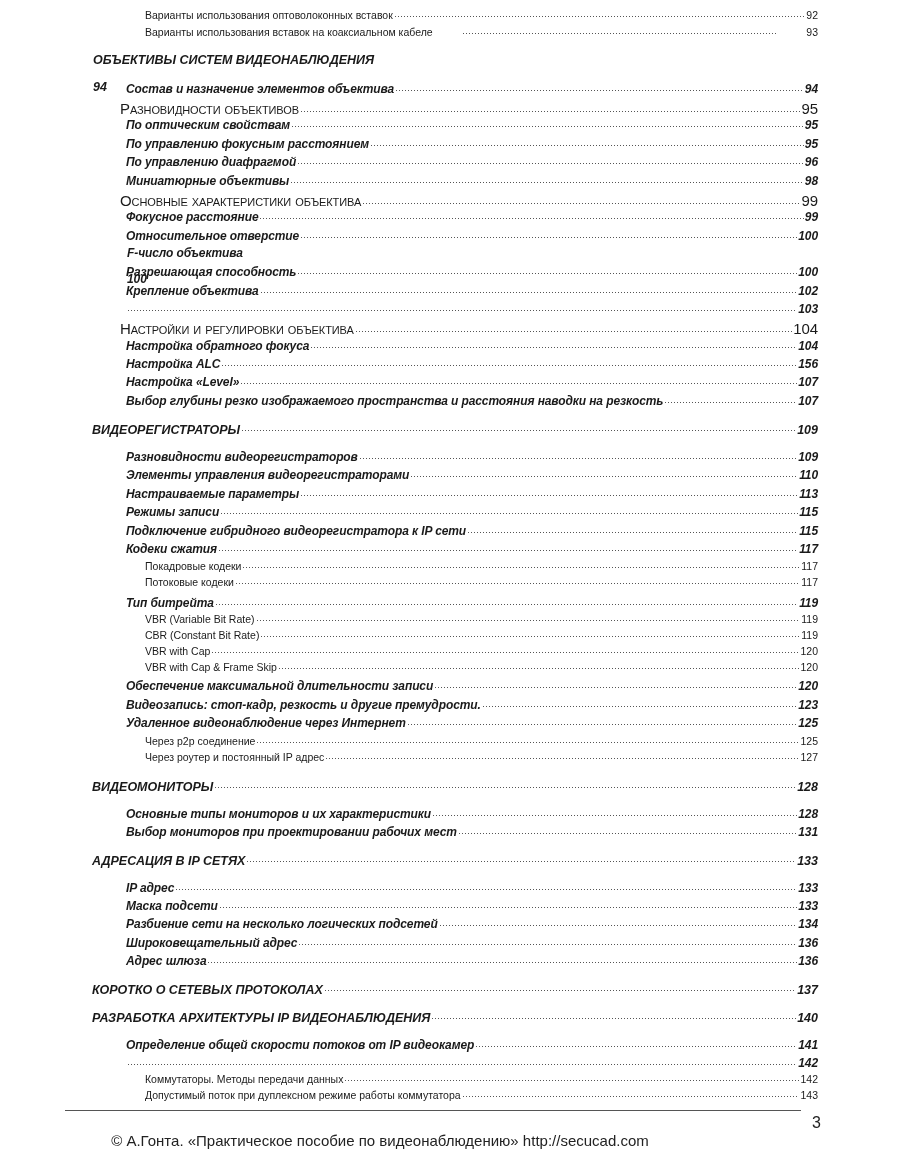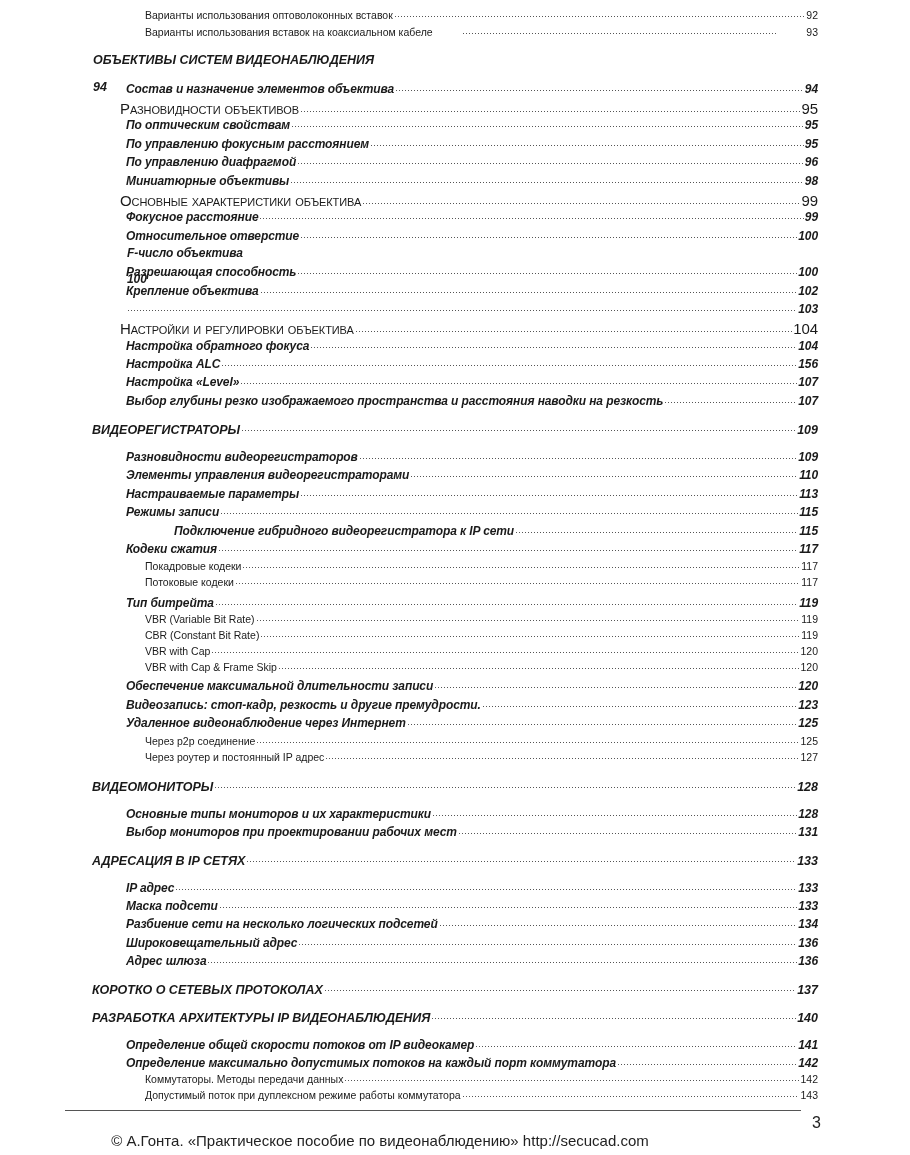--- a/index.html
+++ b/index.html
@@ -158,7 +158,7 @@
       <span class="dots"></span>
       <span class="p">115</span>
     </div>
-    <div class="row lvl-it" style="top: 523px; margin-left: 48px;">
+    <div class="row lvl-it" style="top: 523px;">
       <span class="t">Подключение гибридного видеорегистратора к IP сети</span>
       <span class="dots"></span>
       <span class="p">115</span>

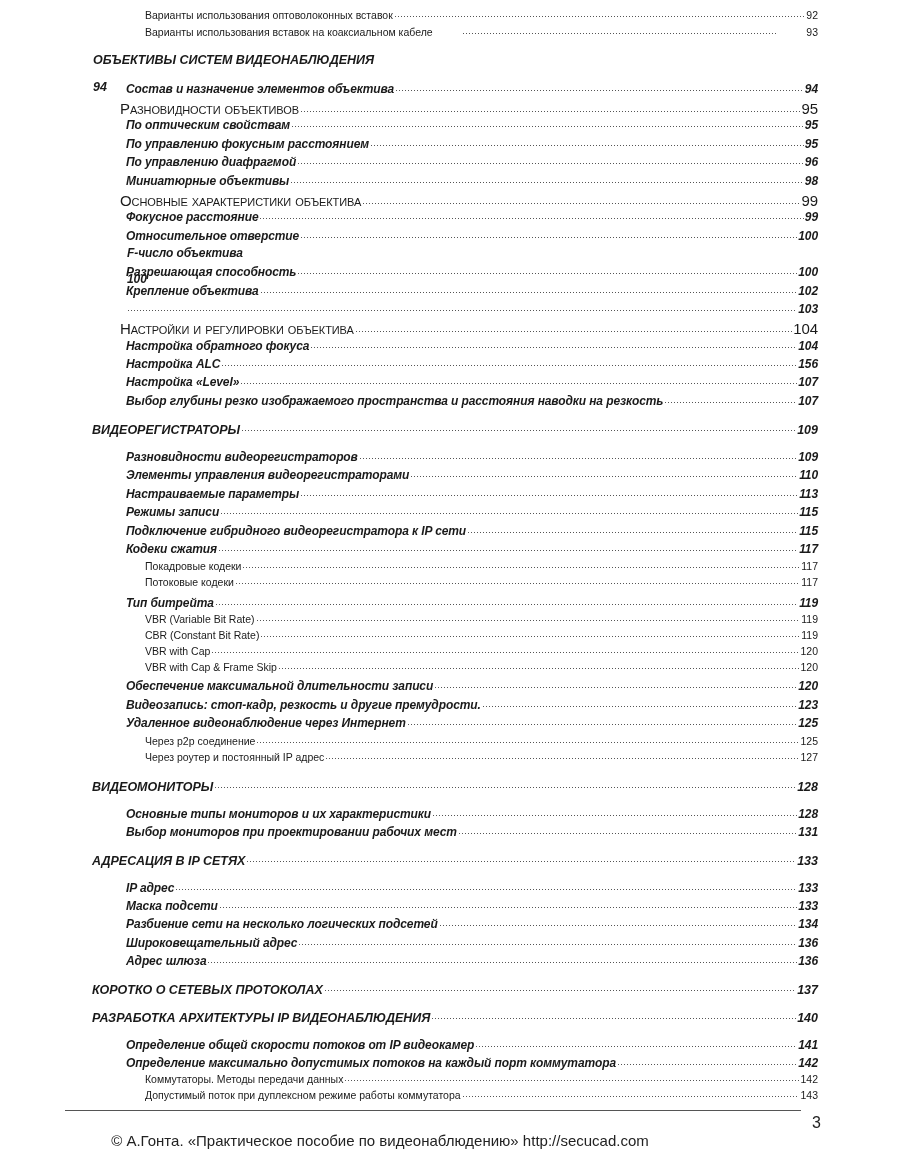--- a/index.html
+++ b/index.html
@@ -289,7 +289,6 @@
       <span class="p">141</span>
     </div>
     <div class="row lvl-it" style="top: 1055px;">
-      <span class="t">Определение максимально допустимых потоков на каждый порт коммутатора</span>
       <span class="dots"></span>
       <span class="p">142</span>
     </div>

